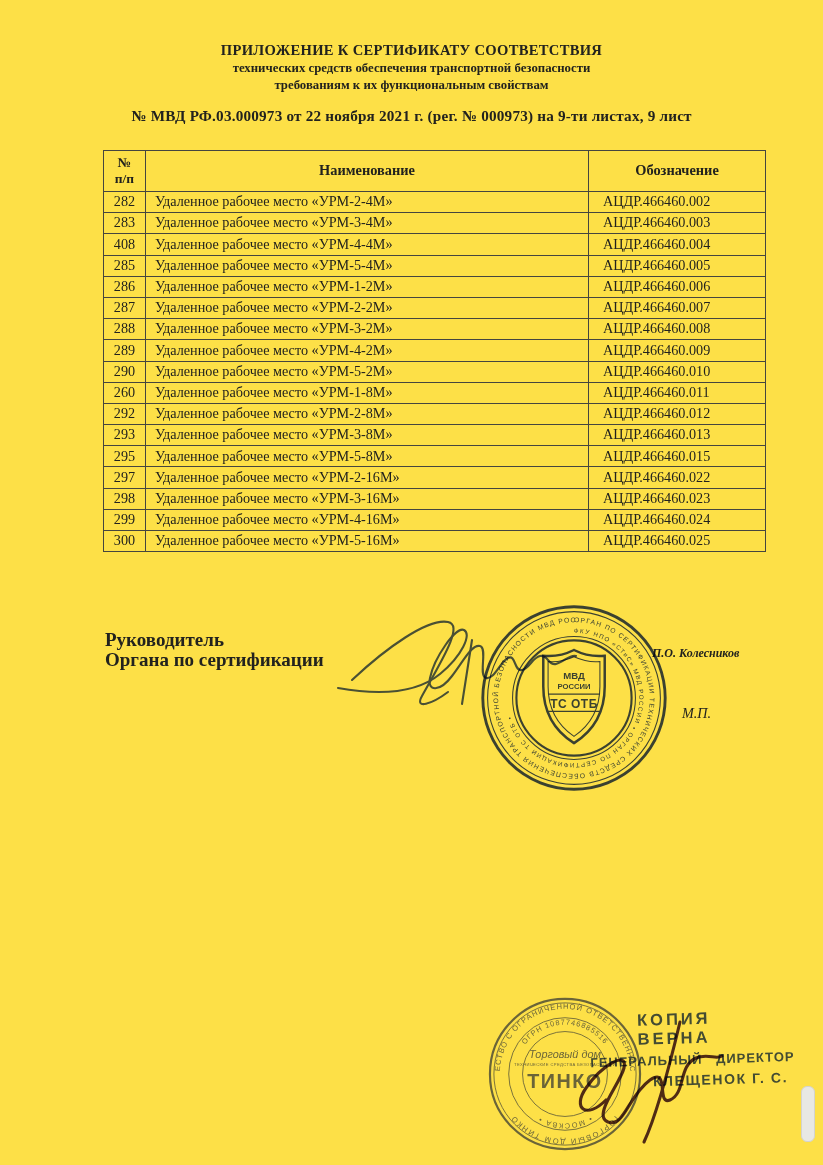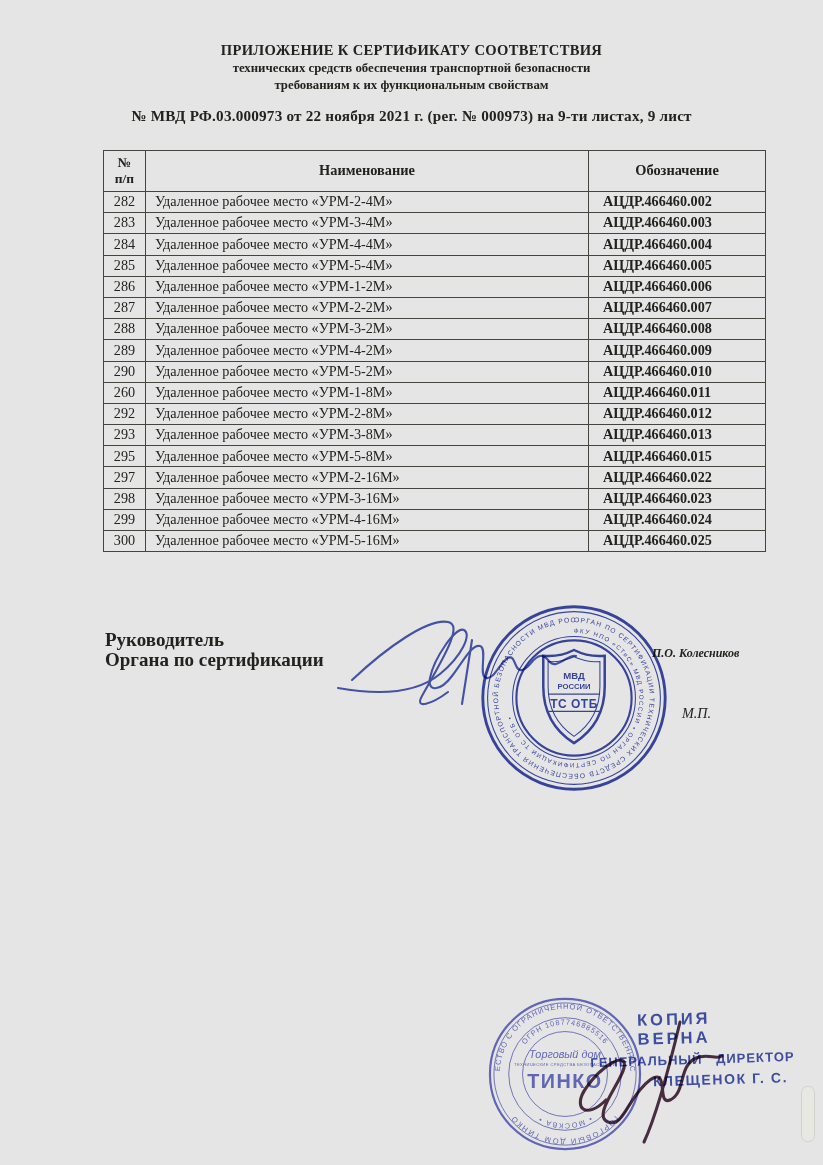--- a/index.html
+++ b/index.html
@@ -5,7 +5,7 @@
   html,body{margin:0;padding:0;background:#ffffff;}
   .page{
     position:relative;width:823px;height:1165px;overflow:hidden;
-    background:#e5e5e5;
+    background:#fde047;
     font-family:"Liberation Serif","DejaVu Serif",serif;
     color:#22221e;
   }

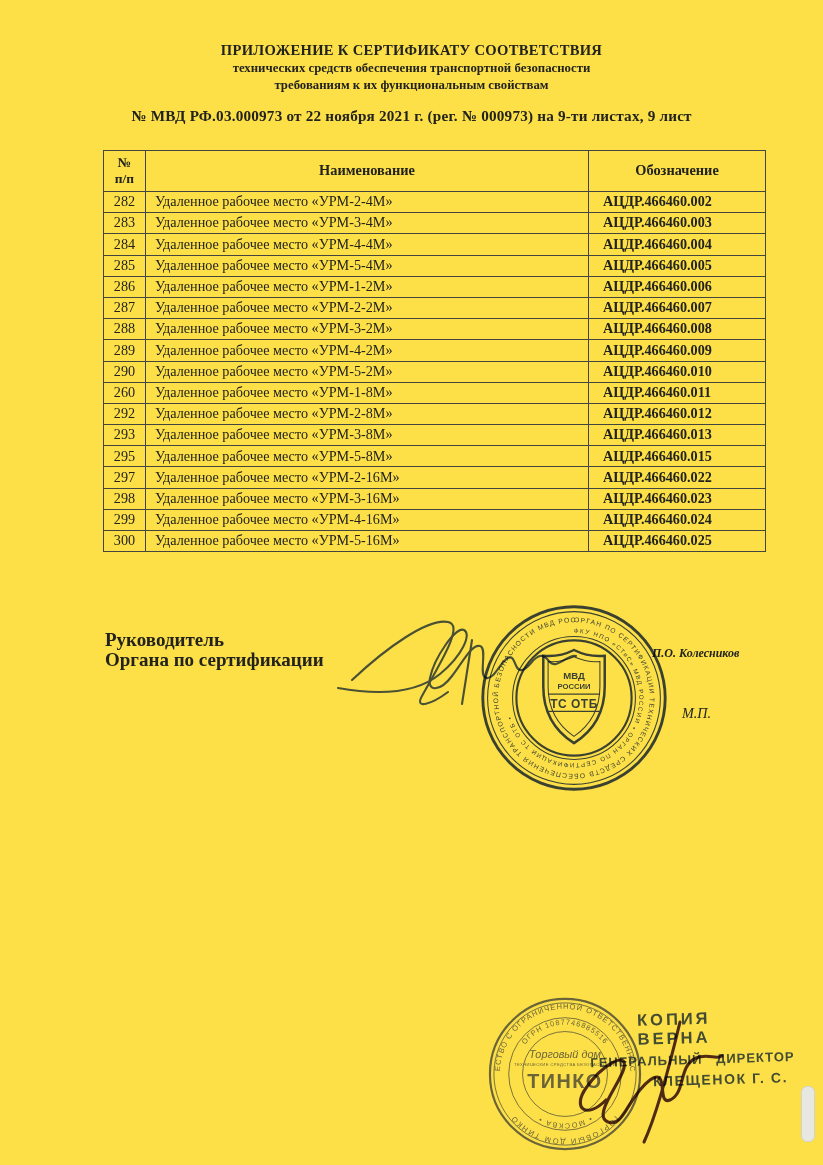--- a/index.html
+++ b/index.html
@@ -33,7 +33,7 @@
   table.doc td{height:18.2px;margin-top:20px;}
   table.doc td.c0{text-align:center;}
   table.doc td.c1{padding-left:9px;}
-  table.doc td.c2{padding-left:14px;font-weight:bold;}
+  table.doc td.c2{padding-left:14px;}
   .numhdr div{line-height:1.15;font-size:13.5px;}
   
   .role{position:absolute;left:105px;font-weight:bold;font-size:19px;}

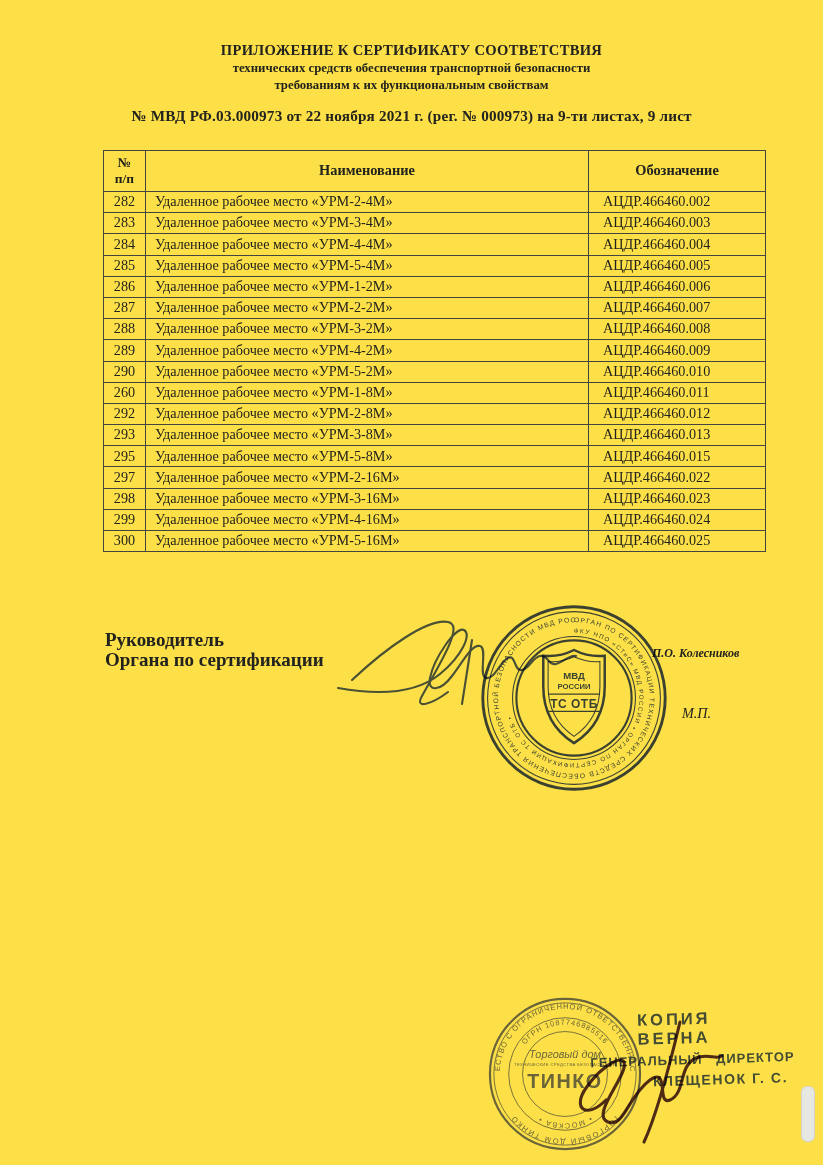--- a/index.html
+++ b/index.html
@@ -101,7 +101,7 @@
           <td class="c2">АЦДР.466460.003</td>
         </tr>
         <tr>
-          <td class="c0">284</td>
+          <td class="c0">408</td>
           <td class="c1">Удаленное рабочее место «УРМ-4-4М»</td>
           <td class="c2">АЦДР.466460.004</td>
         </tr>

